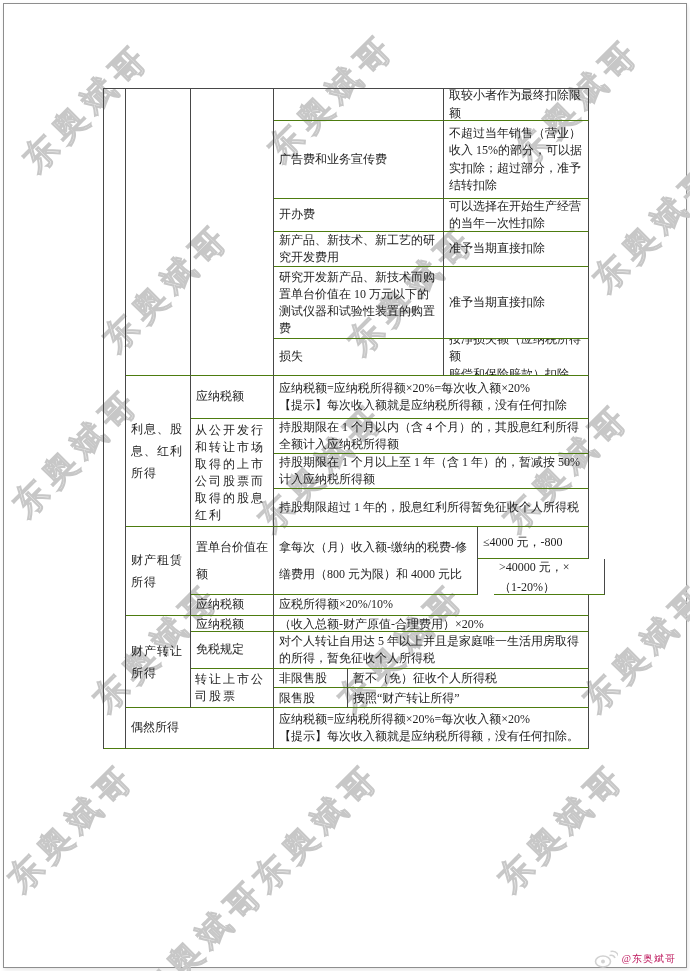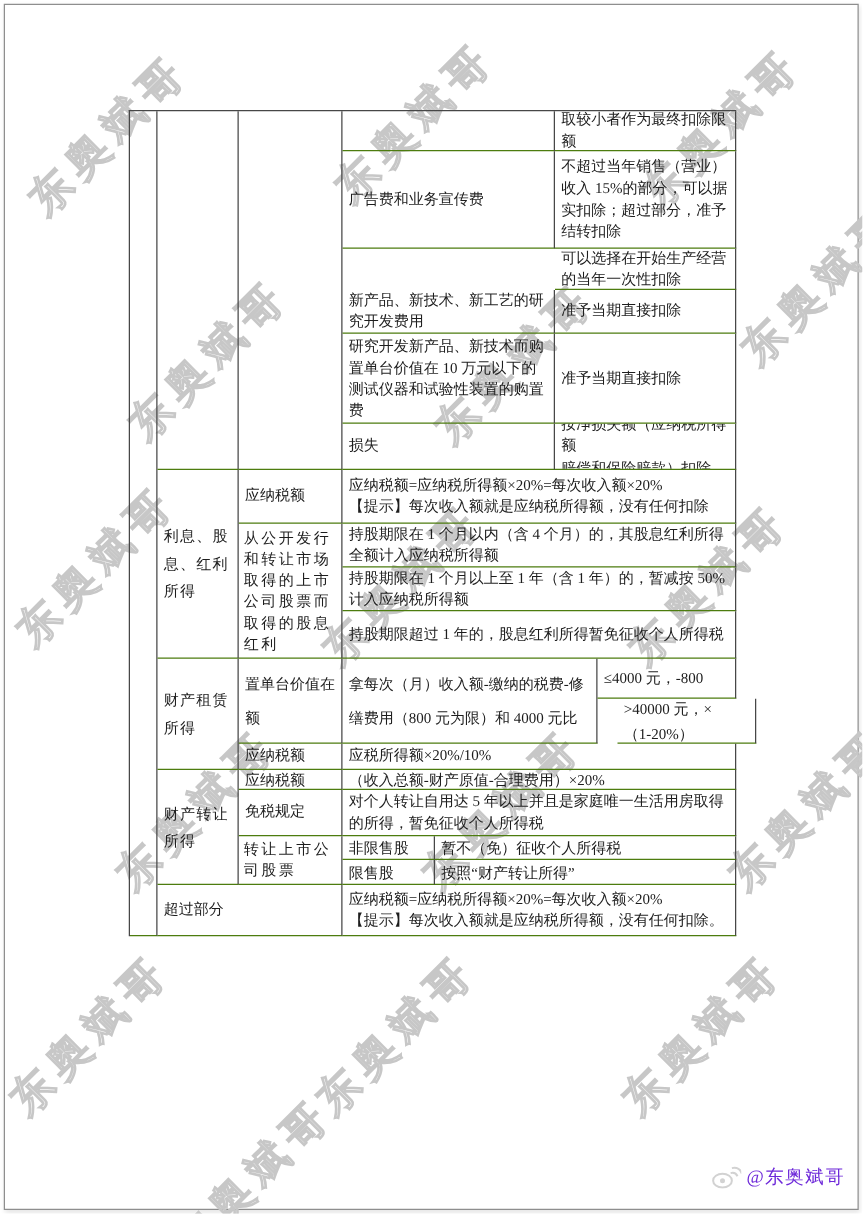--- a/index.html
+++ b/index.html
@@ -68,6 +68,7 @@
 实扣除；超过部分，准予
 结转扣除</div>
 
+    <div class="c" style="left:170px;top:110px;width:170px;height:33px">开办费</div>
     <div class="c" style="left:340px;top:110px;width:145px;height:33px">可以选择在开始生产经营
 的当年一次性扣除</div>
 

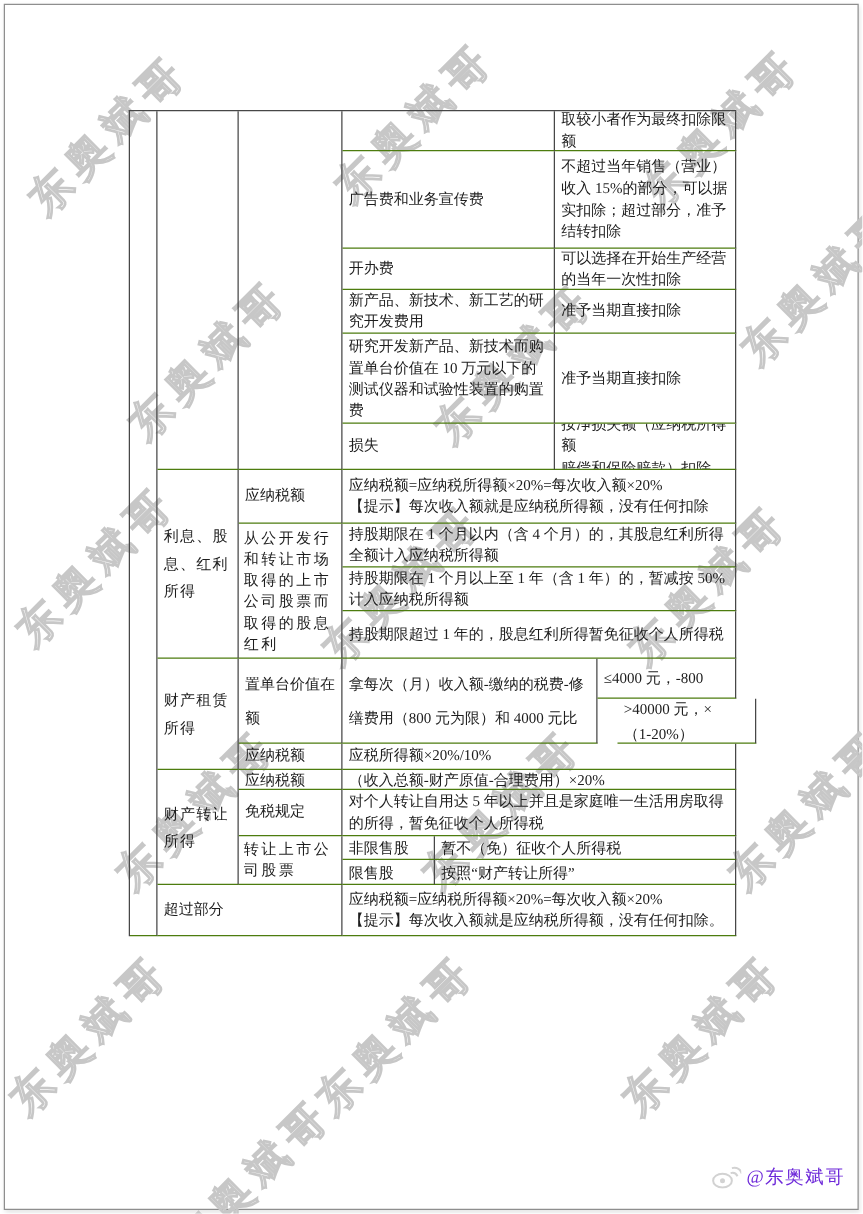--- a/index.html
+++ b/index.html
@@ -130,7 +130,7 @@
     <div class="c tight" style="left:170px;top:599px;width:74px;height:20px">限售股</div>
     <div class="c tight" style="left:244px;top:599px;width:241px;height:20px">按照“财产转让所得”</div>
 
-    <div class="c" style="left:22px;top:619px;width:148px;height:41px">超过部分</div>
+    <div class="c" style="left:22px;top:619px;width:148px;height:41px">偶然所得</div>
     <div class="c" style="left:170px;top:619px;width:315px;height:41px">应纳税额=应纳税所得额×20%=每次收入额×20%
 【提示】每次收入额就是应纳税所得额，没有任何扣除。</div>
   </div>

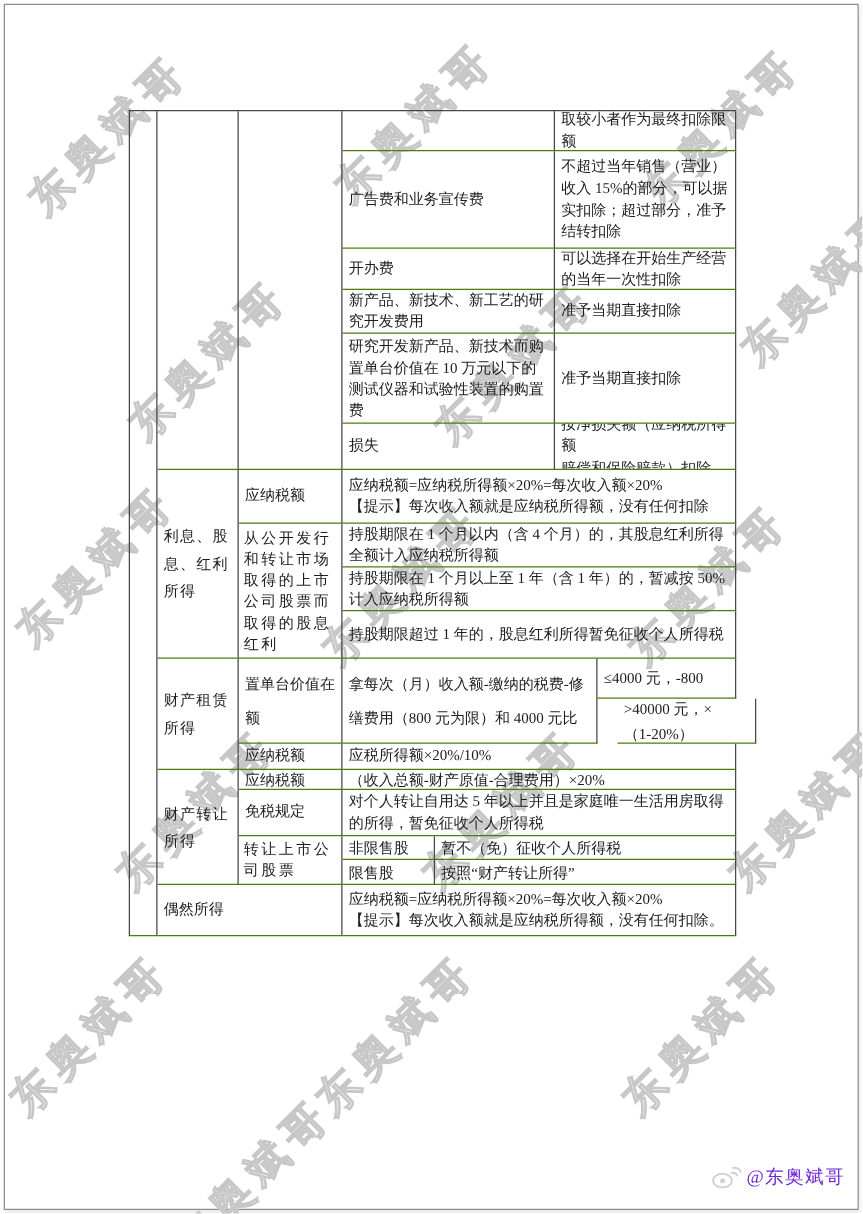--- a/index.html
+++ b/index.html
@@ -11,8 +11,8 @@
   .wm-layer{position:absolute;left:0;top:0;width:100%;height:100%;z-index:1;pointer-events:none;}
   .wm{position:absolute;white-space:nowrap;font-size:34px;letter-spacing:7px;font-weight:bold;
       transform:rotate(-45deg);color:transparent;-webkit-text-stroke:1px #c7c7c7;}
-  .credit{position:absolute;right:14px;bottom:20px;display:flex;align-items:center;gap:4px;
-          color:#6d28d9;font-size:15px;letter-spacing:1px;z-index:1;}
+  .credit{position:absolute;right:14px;bottom:3px;display:flex;align-items:center;gap:4px;
+          color:#be185d;font-size:10px;letter-spacing:1px;z-index:1;}
   
   .tbl{position:absolute;left:103px;top:88px;width:485px;height:660px;z-index:2;
        border-left:1px solid #474747;border-top:1px solid #474747;}

